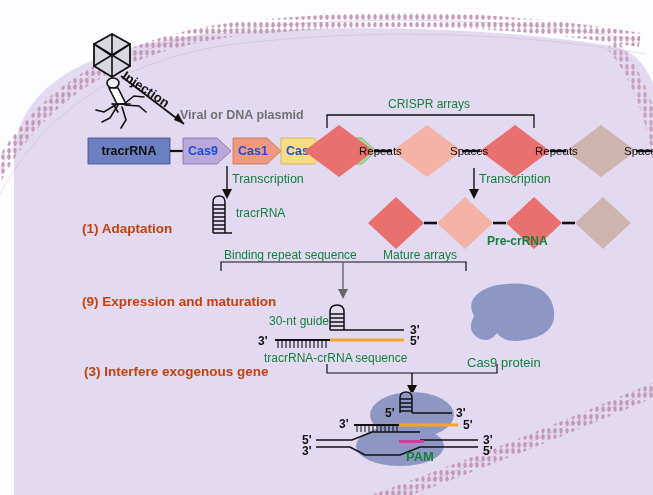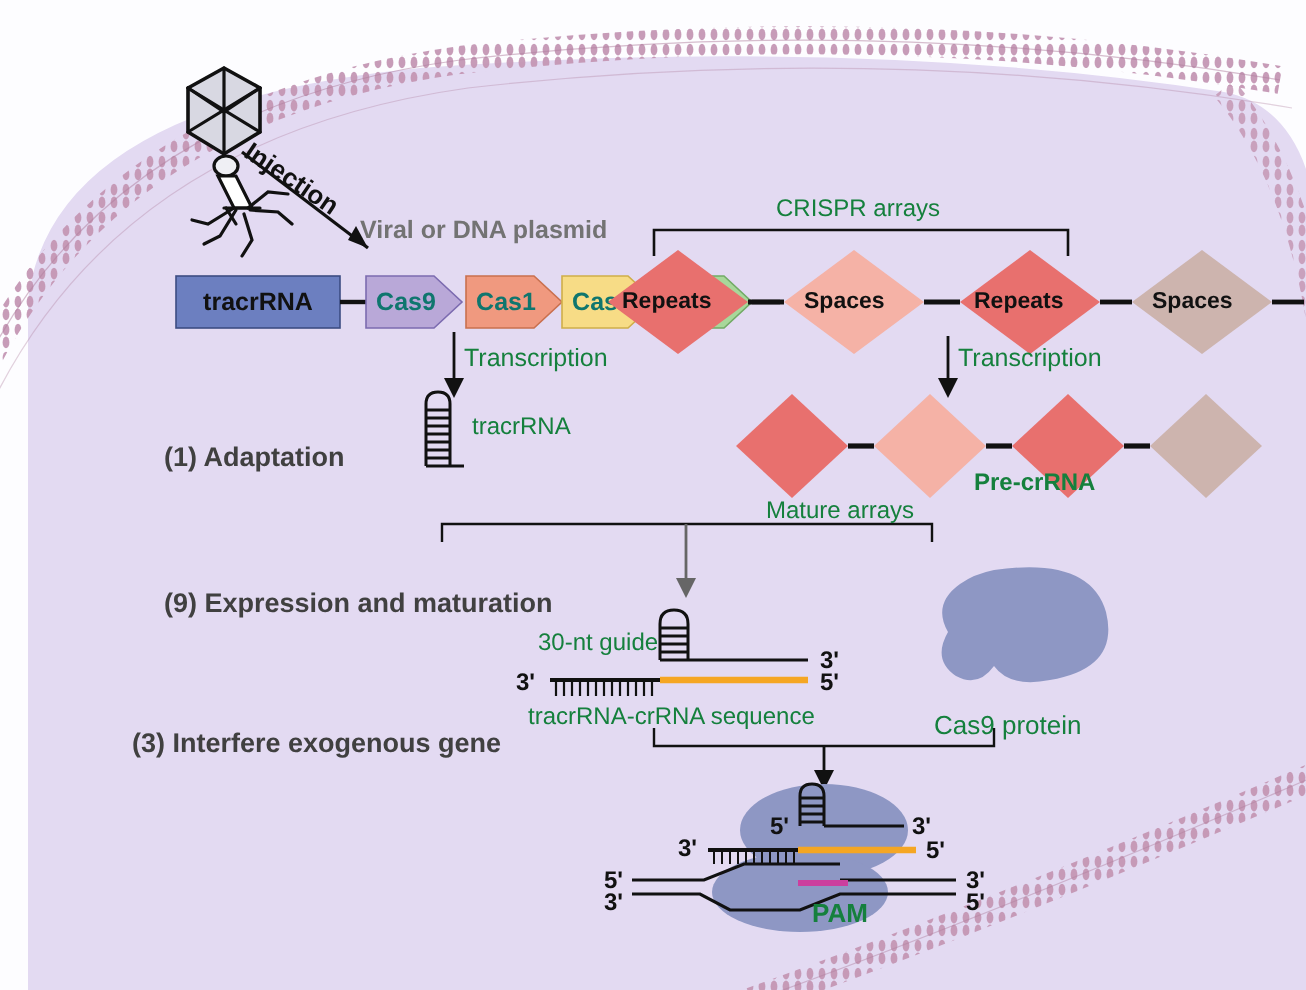--- a/index.html
+++ b/index.html
@@ -13,7 +13,7 @@
   .lbl-bold{font-weight:bold;}
   .step{position:absolute;white-space:nowrap;color:#404040;font-size:13.5px;font-weight:bold;}
   .gene-txt{
-    position:absolute;white-space:nowrap;color:#0f766e;font-size:12.5px;font-weight:bold;
+    position:absolute;white-space:nowrap;color:#1d4ed8;font-size:12.5px;font-weight:bold;
     display:flex;align-items:center;justify-content:center;height:22px;
   }
   .dia-txt{position:absolute;white-space:nowrap;color:#111;font-size:11.5px;font-weight:bold;}

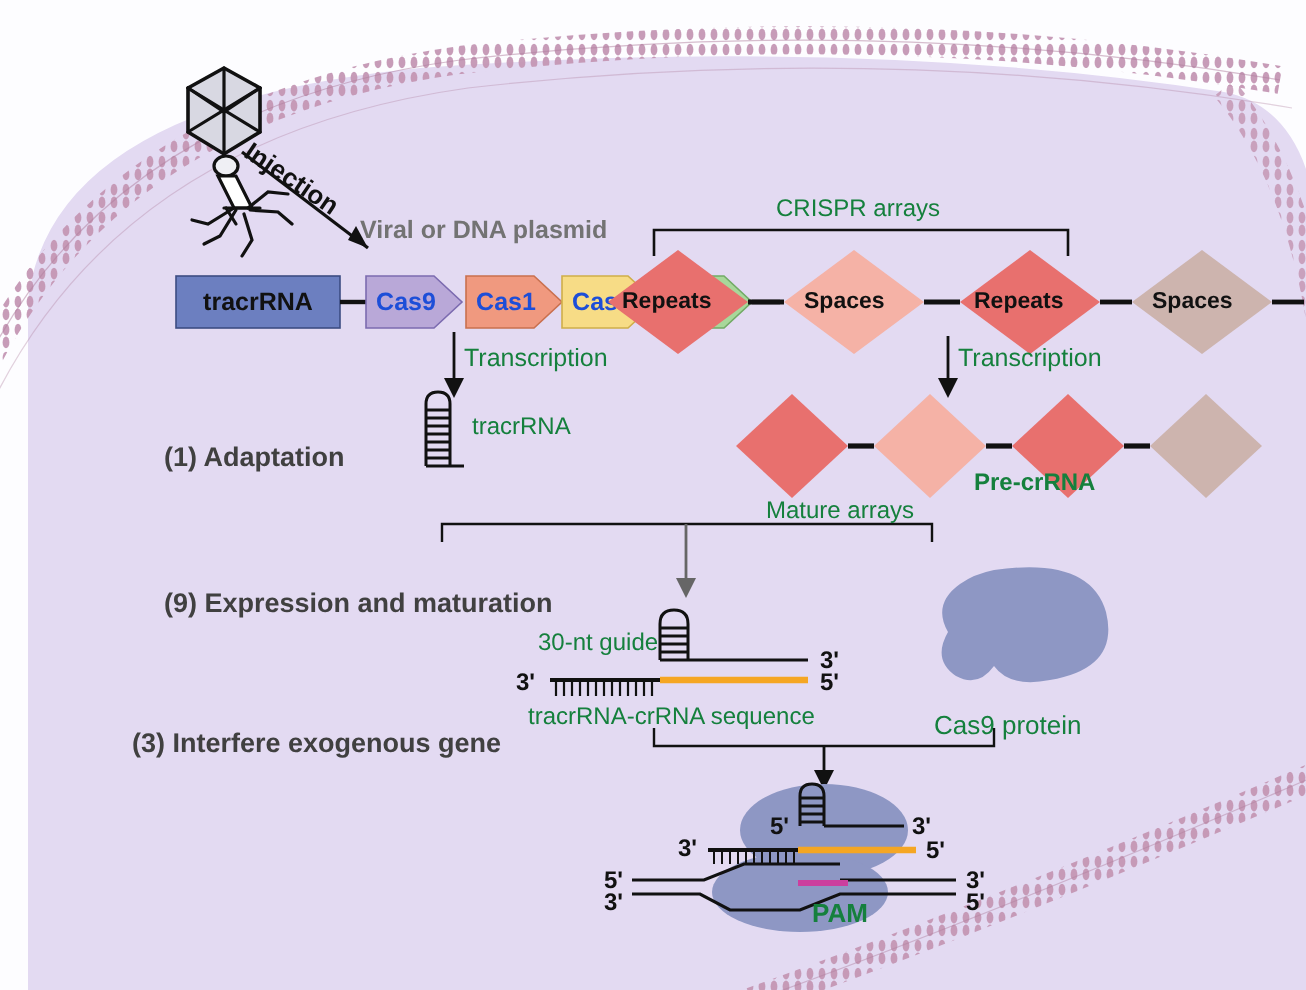--- a/index.html
+++ b/index.html
@@ -16,7 +16,7 @@
     position:absolute;white-space:nowrap;color:#1d4ed8;font-size:12.5px;font-weight:bold;
     display:flex;align-items:center;justify-content:center;height:22px;
   }
-  .dia-txt{position:absolute;white-space:nowrap;color:#111;font-size:11.5px;font-weight:bold;}
+  .dia-txt{position:absolute;white-space:nowrap;color:#111;font-size:11.5px;font-weight:normal;margin-left:48px;}
   .prime{position:absolute;white-space:nowrap;color:#111;font-size:12px;font-weight:bold;}
   .viral-lbl{position:absolute;white-space:nowrap;color:#737373;font-size:12.5px;font-weight:bold;}
   .inj-lbl{

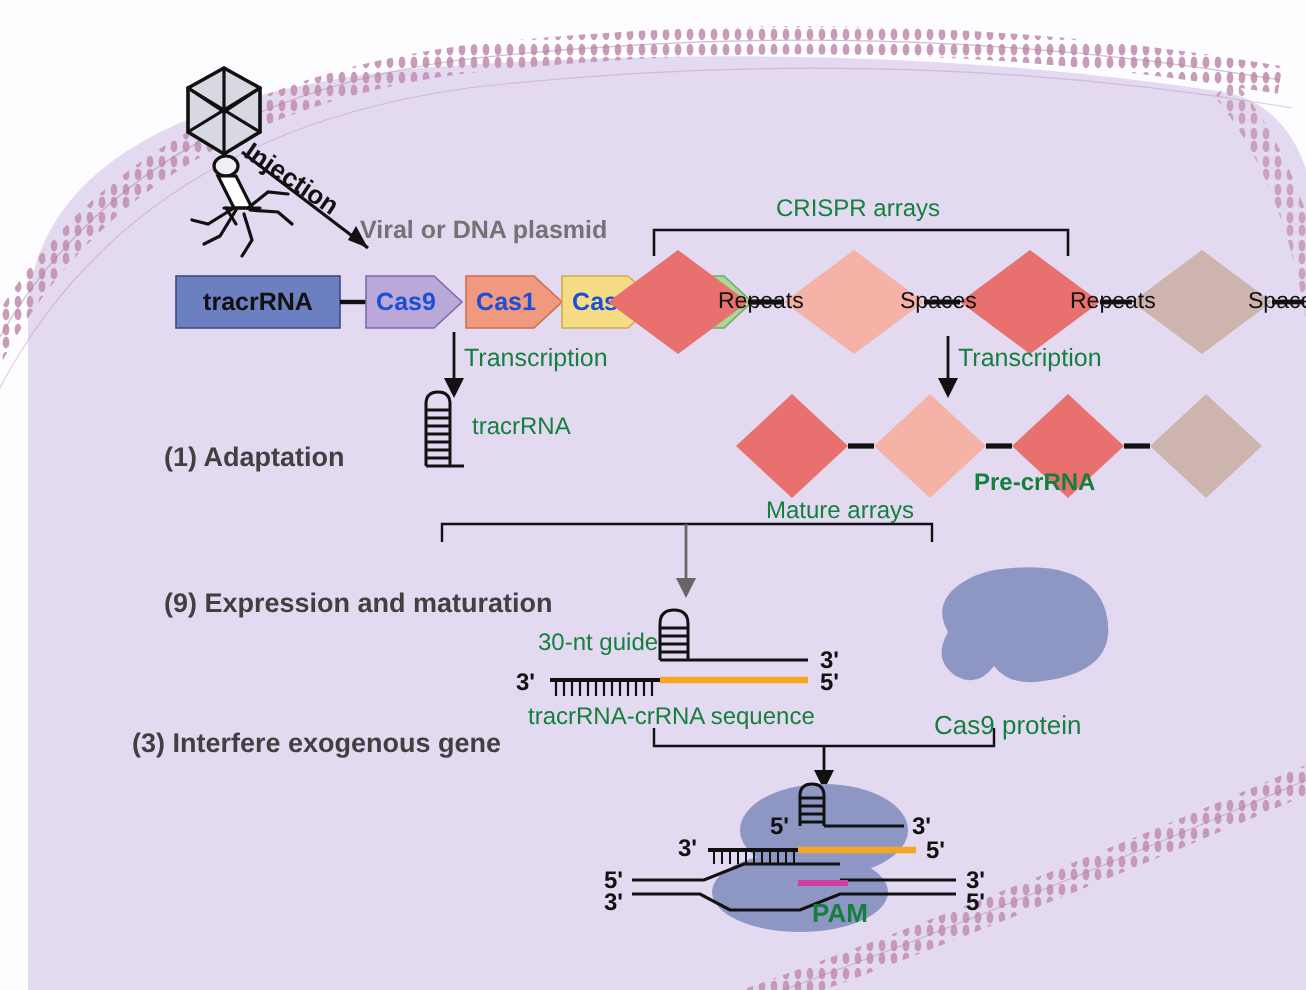--- a/index.html
+++ b/index.html
@@ -11,7 +11,7 @@
   svg.layer{position:absolute;left:0;top:0;width:653px;height:495px;overflow:visible;}
   .lbl{position:absolute;white-space:nowrap;color:#15803d;font-size:12px;line-height:1;}
   .lbl-bold{font-weight:bold;}
-  .step{position:absolute;white-space:nowrap;color:#404040;font-size:13.5px;font-weight:bold;}
+  .step{position:absolute;white-space:nowrap;color:#c2410c;font-size:13.5px;font-weight:bold;}
   .gene-txt{
     position:absolute;white-space:nowrap;color:#1d4ed8;font-size:12.5px;font-weight:bold;
     display:flex;align-items:center;justify-content:center;height:22px;

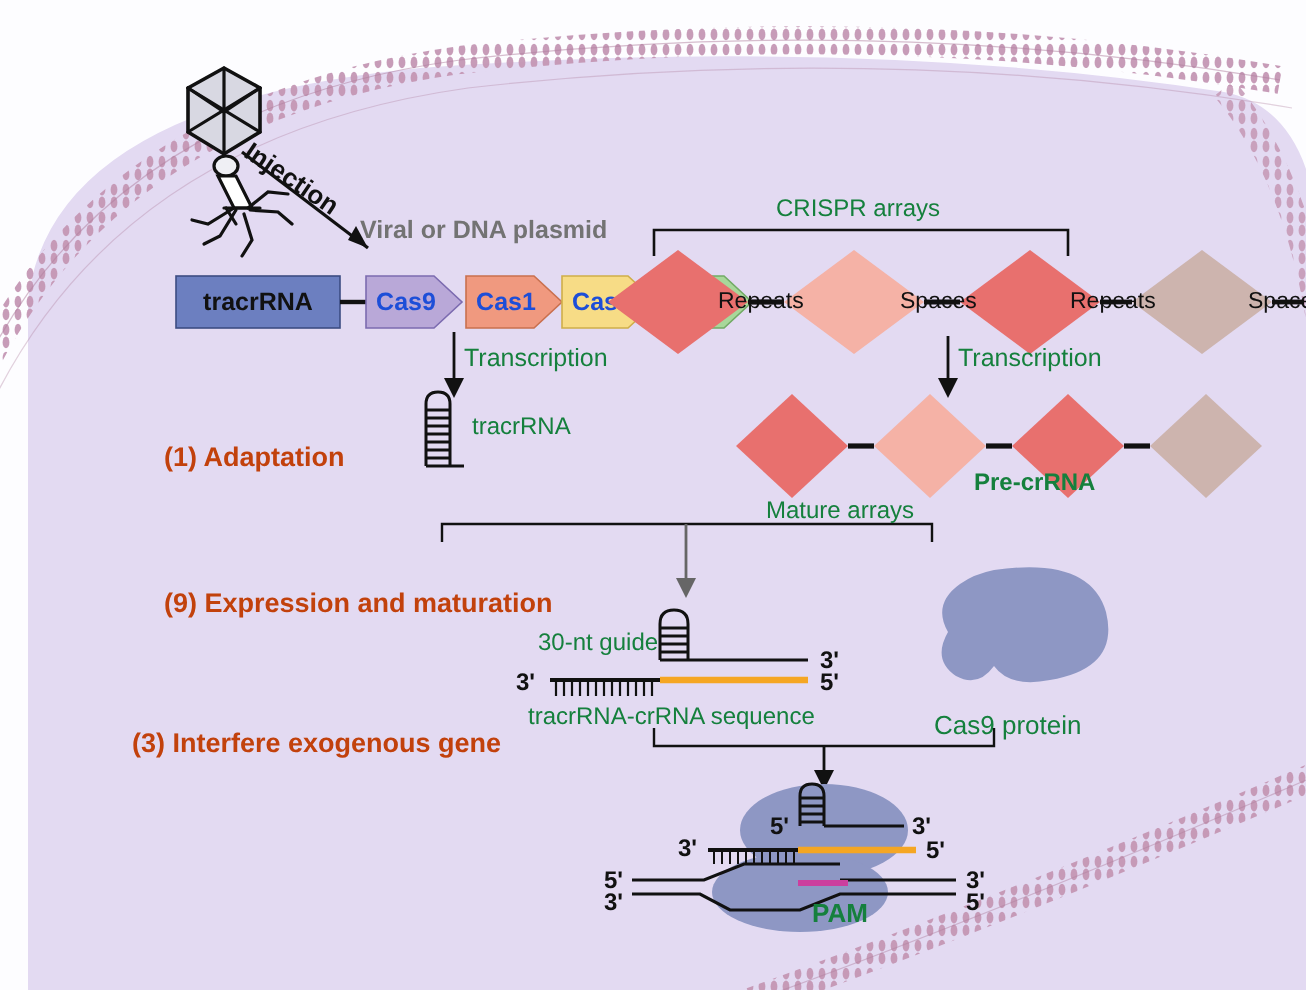--- a/index.html
+++ b/index.html
@@ -175,6 +175,7 @@
     <line x1="343" y1="262" x2="343" y2="293" stroke="#666" stroke-width="1.4"></line>
     <polygon points="343,299 338,289 348,289" fill="#666"></polygon>
   </svg>
+  <div class="lbl" style="left:224px;top:249px;font-size:12px;">Binding repeat sequence</div>
   <div class="lbl" style="left:383px;top:249px;font-size:12px;">Mature arrays</div>
 
   <svg class="layer">

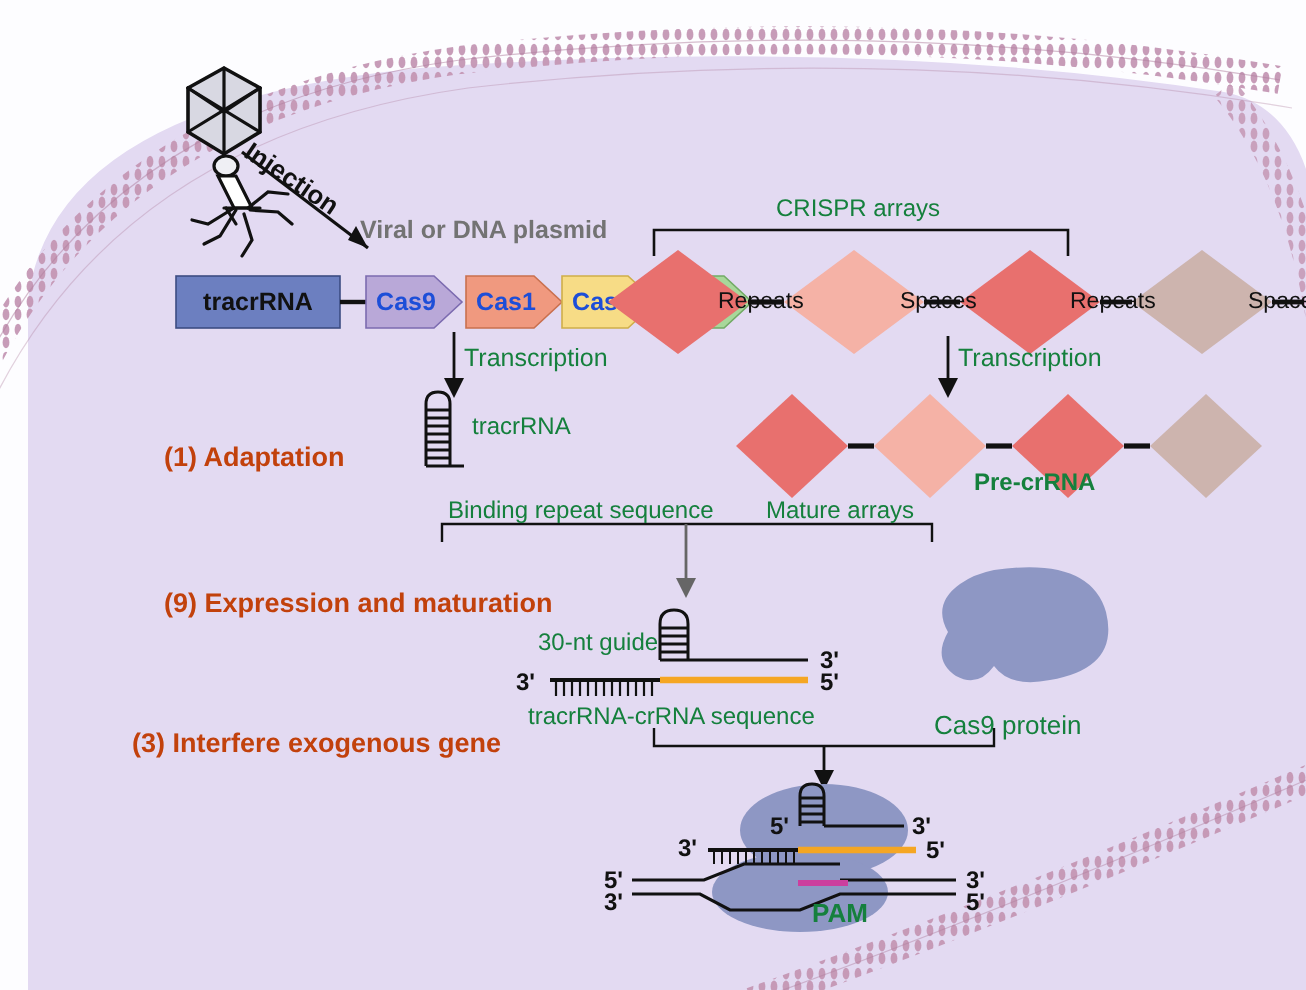--- a/index.html
+++ b/index.html
@@ -286,7 +286,7 @@
 
   <div class="step" style="left:82px;top:221px;">(1) Adaptation</div>
   <div class="step" style="left:82px;top:294px;">(9) Expression and maturation</div>
-  <div class="step" style="left:66px;top:364px;">(3) Interfere exogenous gene</div>
+  <div class="step" style="left:84px;top:364px;">(3) Interfere exogenous gene</div>
 
 </div>
 

